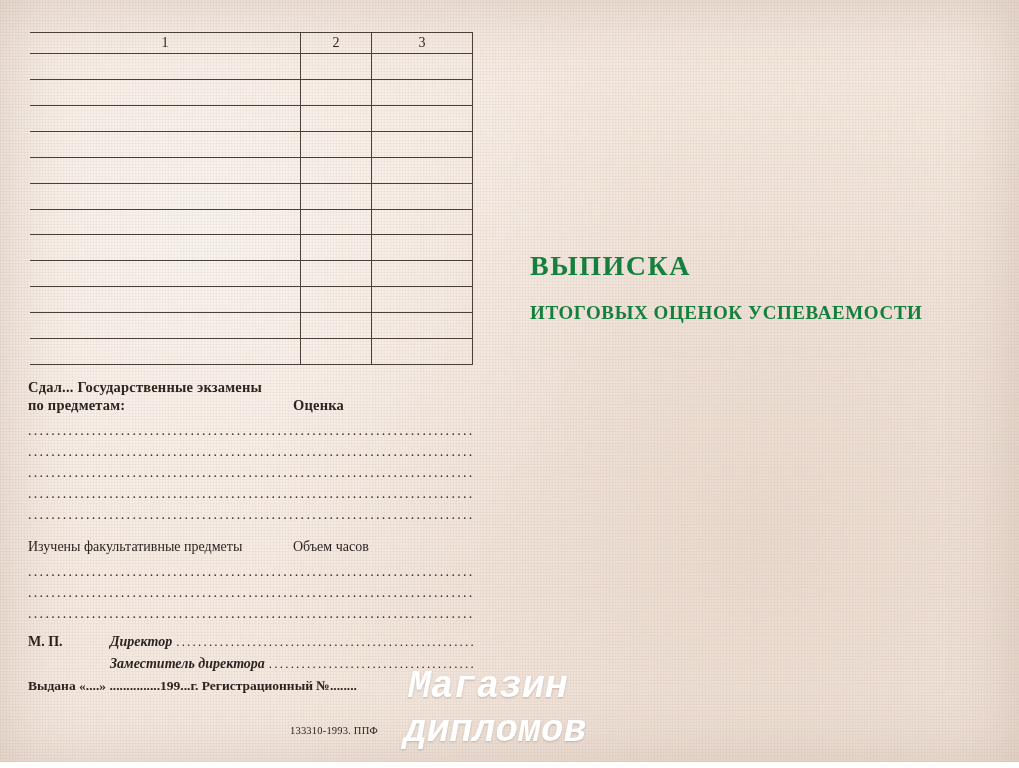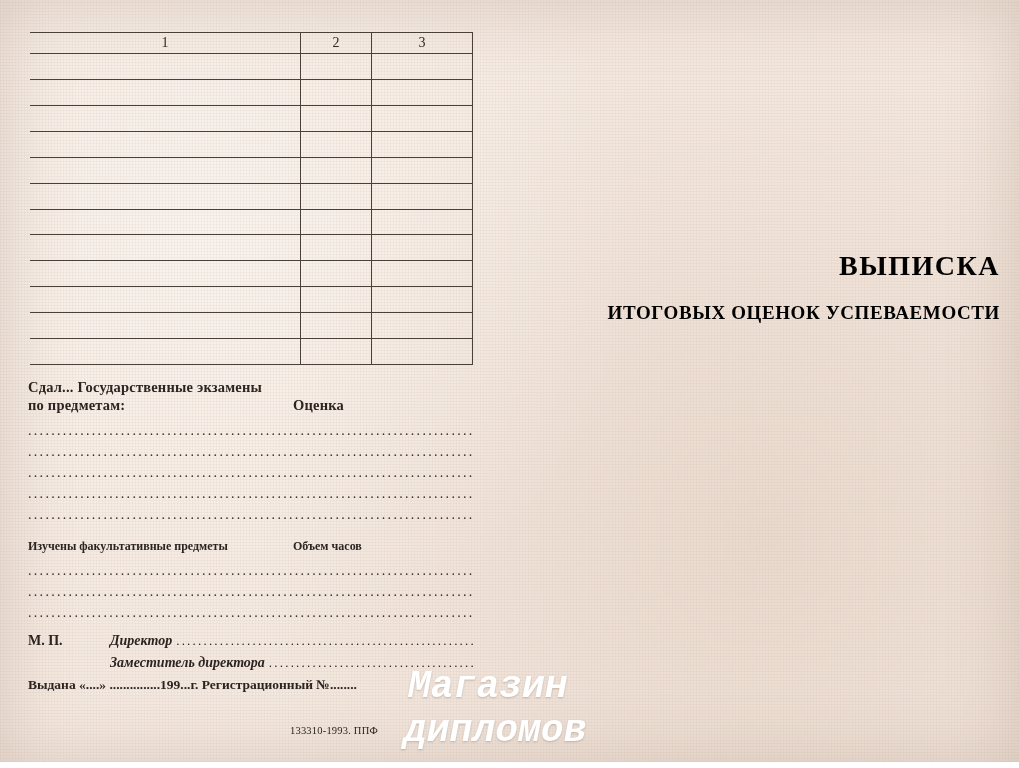--- a/index.html
+++ b/index.html
@@ -156,8 +156,8 @@
     left: 530px;
     top: 250px;
     width: 470px;
-    text-align: right;
-    color: #000000;
+    text-align: left;
+    color: #15803d;
   }
   .title-main {
     font-size: 28px;

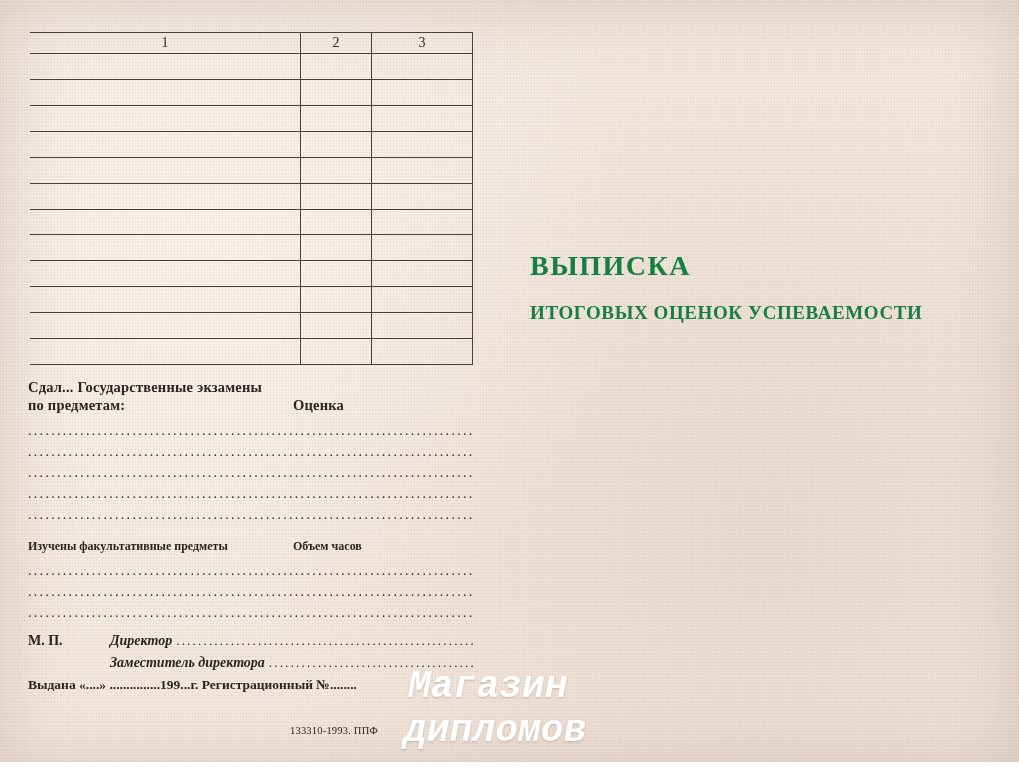--- a/index.html
+++ b/index.html
@@ -106,8 +106,8 @@
   .fac-head {
     display: flex;
     justify-content: space-between;
-    font-size: 12px;
-    font-weight: bold;
+    font-size: 14px;
+    font-weight: normal;
   }
 
   

